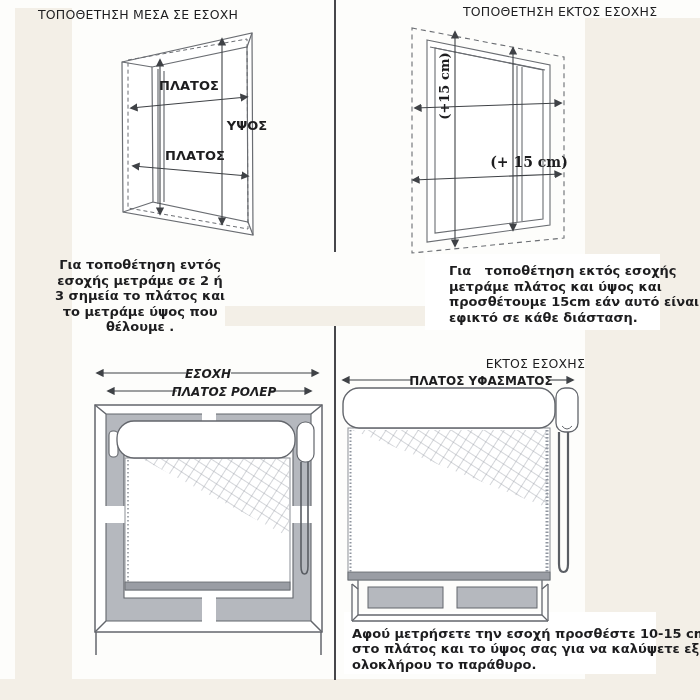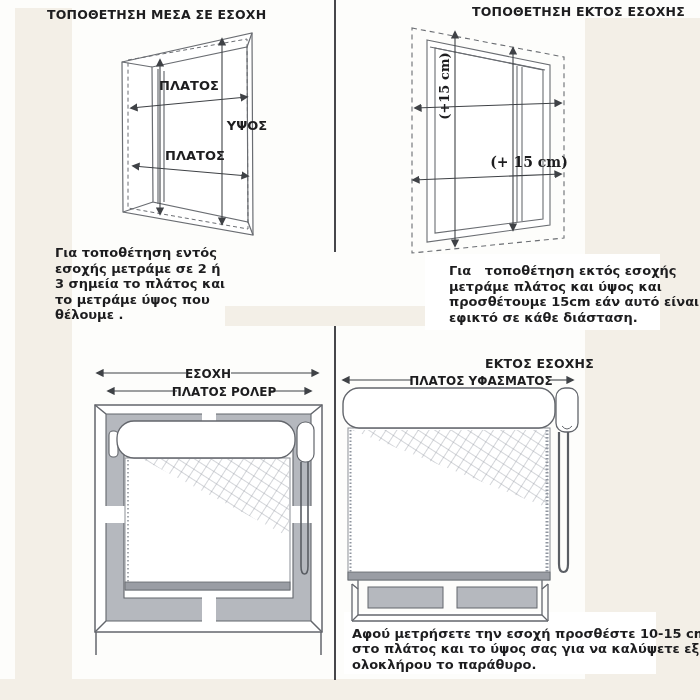--- a/index.html
+++ b/index.html
@@ -8,7 +8,7 @@
   .beige{position:absolute;background:#f3efe7;}
   .whitepatch{position:absolute;background:#ffffff;}
   .divider{position:absolute;width:2px;background:#47474b;}
-  .title{position:absolute;font-size:12.5px;font-weight:bold;letter-spacing:.2px;white-space:nowrap;margin-left:9px;}
+  .title{position:absolute;font-size:12.5px;font-weight:normal;letter-spacing:.2px;white-space:nowrap;}
   .note{position:absolute;font-size:13px;font-weight:bold;line-height:15.6px;white-space:nowrap;}
   .svgwrap{position:absolute;}
   svg text{font-family:"DejaVu Sans","Liberation Sans",sans-serif;fill:#1d1d1f;}

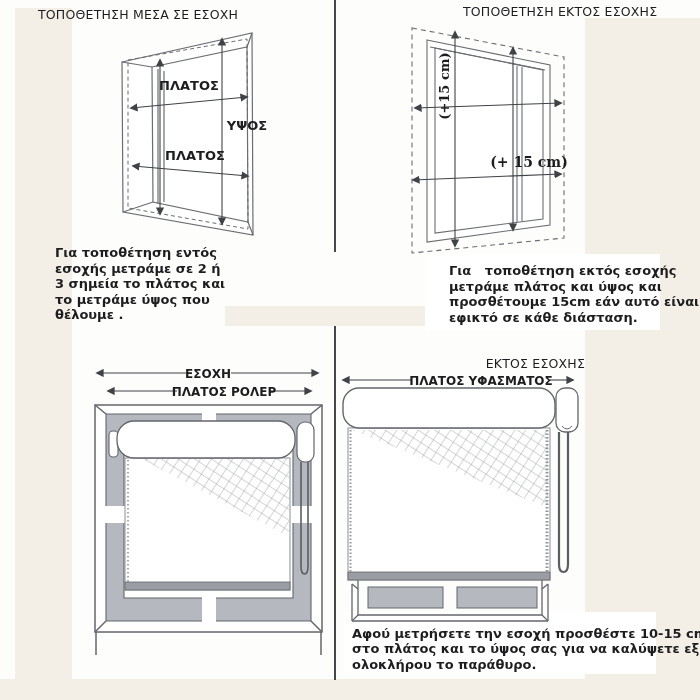--- a/index.html
+++ b/index.html
@@ -92,7 +92,7 @@
     </svg>
   </div>
 
-  <div class="note" style="left:55px;top:245px;">
+  <div class="note" style="left:55px;top:257px;text-align:center;">
     <div>Για τοποθέτηση εντός</div>
     <div>εσοχής μετράμε σε 2 ή</div>
     <div>3 σημεία το πλάτος και</div>

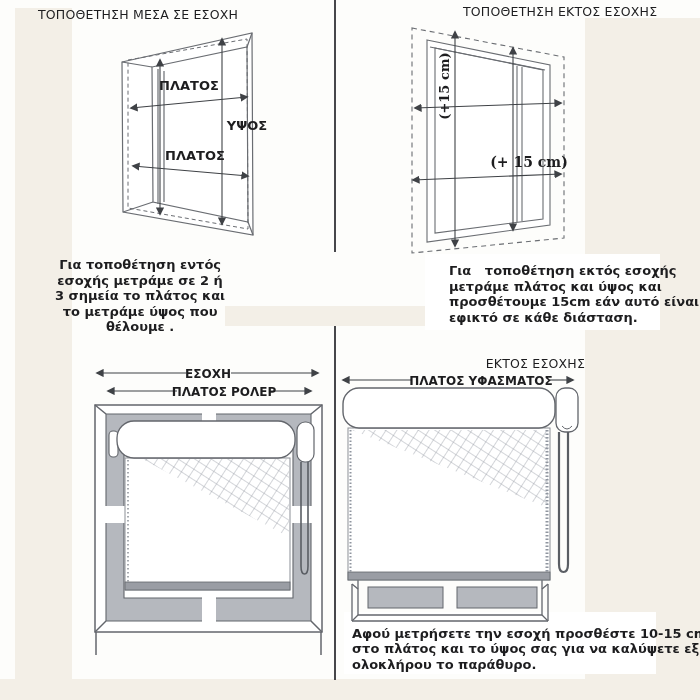--- a/index.html
+++ b/index.html
@@ -106,7 +106,7 @@
     <div>εφικτό σε κάθε διάσταση.</div>
   </div>
 
-  <div class="svgwrap" style="left:85px;top:355px;">
+  <div class="svgwrap" style="left:85px;top:355px;font-style:italic;">
     <svg width="250" height="310" viewBox="0 0 250 310">
       <defs>
         <marker id="ahBL" viewBox="0 0 10 10" refX="8" refY="5" markerWidth="7.5" markerHeight="7.5" orient="auto-start-reverse">

